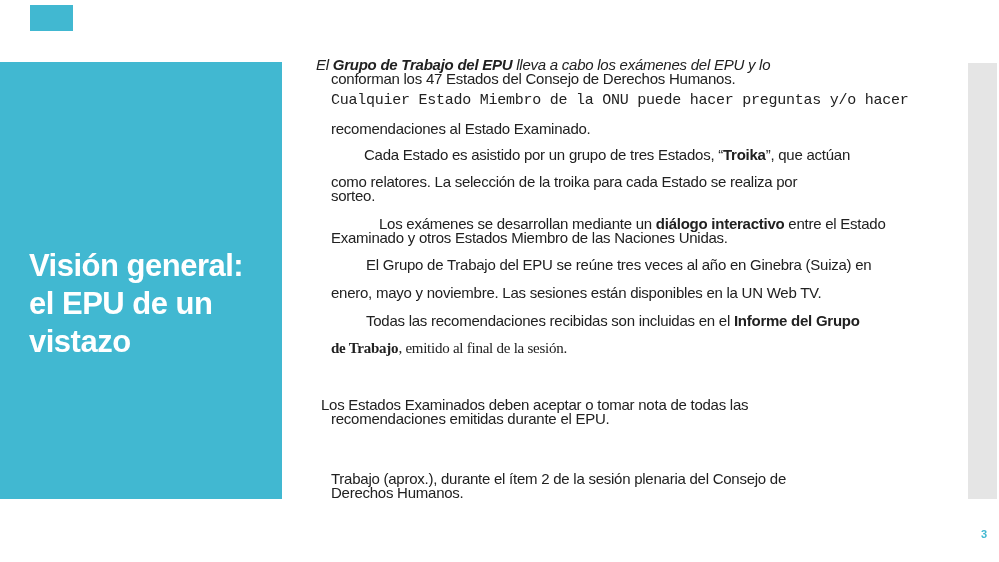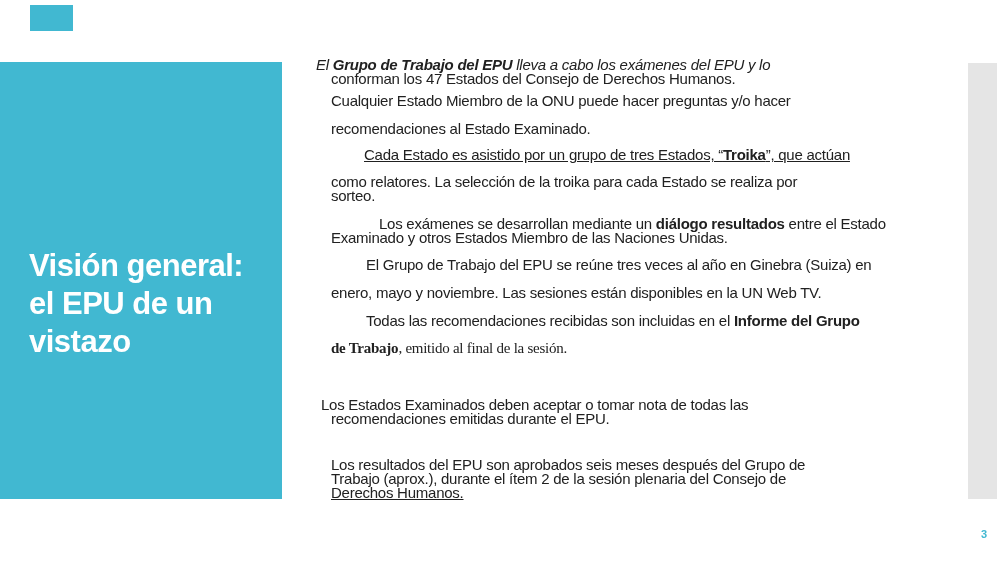--- a/index.html
+++ b/index.html
@@ -76,7 +76,7 @@
   <div class="body-block" id="body-lines">
       <div class="line" style="top: 57px; left: 316px; font-style: italic;"><span>El </span><b>Grupo de Trabajo del EPU</b><span> lleva a cabo los exámenes del EPU y lo</span></div>
       <div class="line" style="top: 71px; left: 331px;"><span>conforman los 47 Estados del Consejo de Derechos Humanos.</span></div>
-      <div class="line" style="top: 93px; left: 331px;"><span>Cualquier Estado Miembro de la ONU puede hacer preguntas y/o hacer</span></div>
+      <div class="line" style="top: 93px; left: 331px; font-family: Liberation Mono, monospace;"><span>Cualquier Estado Miembro de la ONU puede hacer preguntas y/o hacer</span></div>
       <div class="line" style="top: 121px; left: 331px;"><span>recomendaciones al Estado Examinado.</span></div>
       <div class="line" style="top: 147px; left: 364px; text-decoration: underline;"><span>Cada Estado es asistido por un grupo de tres Estados, “</span><b>Troika</b><span>”, que actúan</span></div>
       <div class="line" style="top: 174px; left: 331px;"><span>como relatores. La selección de la troika para cada Estado se realiza por</span></div>

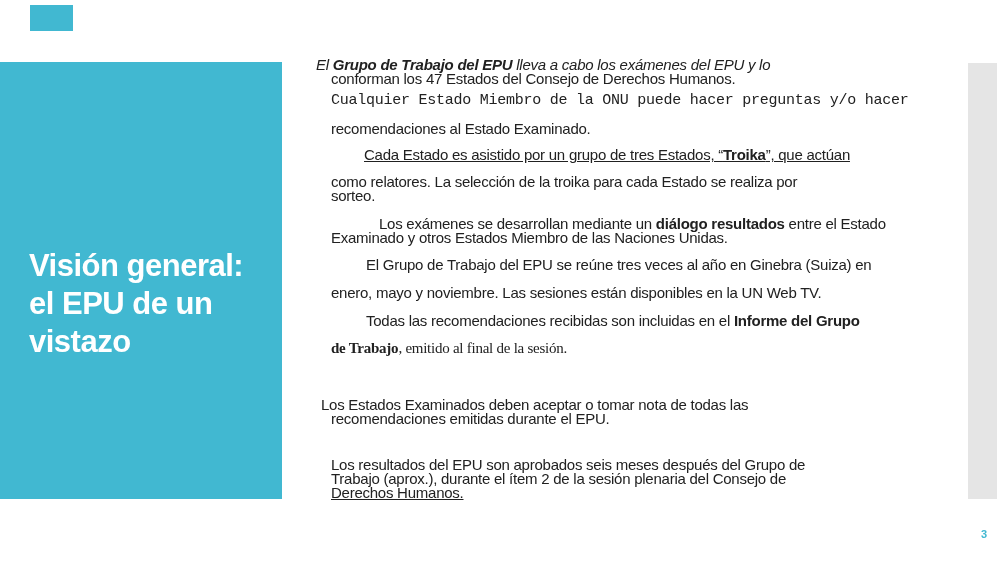--- a/index.html
+++ b/index.html
@@ -78,7 +78,7 @@
       <div class="line" style="top: 71px; left: 331px;"><span>conforman los 47 Estados del Consejo de Derechos Humanos.</span></div>
       <div class="line" style="top: 93px; left: 331px; font-family: Liberation Mono, monospace;"><span>Cualquier Estado Miembro de la ONU puede hacer preguntas y/o hacer</span></div>
       <div class="line" style="top: 121px; left: 331px;"><span>recomendaciones al Estado Examinado.</span></div>
-      <div class="line" style="top: 147px; left: 364px; text-decoration: underline;"><span>Cada Estado es asistido por un grupo de tres Estados, “</span><b>Troika</b><span>”, que actúan</span></div>
+      <div class="line" style="top: 147px; left: 364px;"><span>Cada Estado es asistido por un grupo de tres Estados, “</span><b>Troika</b><span>”, que actúan</span></div>
       <div class="line" style="top: 174px; left: 331px;"><span>como relatores. La selección de la troika para cada Estado se realiza por</span></div>
       <div class="line" style="top: 188px; left: 331px;"><span>sorteo.</span></div>
       <div class="line" style="top: 216px; left: 379px;"><span>Los exámenes se desarrollan mediante un </span><b>diálogo resultados</b><span> entre el Estado</span></div>

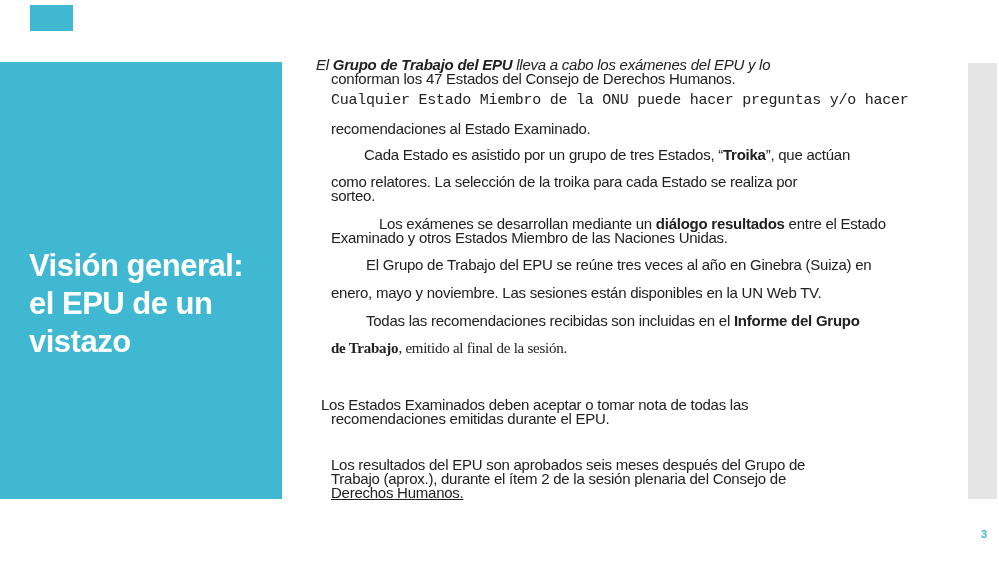--- a/index.html
+++ b/index.html
@@ -81,7 +81,7 @@
       <div class="line" style="top: 147px; left: 364px;"><span>Cada Estado es asistido por un grupo de tres Estados, “</span><b>Troika</b><span>”, que actúan</span></div>
       <div class="line" style="top: 174px; left: 331px;"><span>como relatores. La selección de la troika para cada Estado se realiza por</span></div>
       <div class="line" style="top: 188px; left: 331px;"><span>sorteo.</span></div>
-      <div class="line" style="top: 216px; left: 379px;"><span>Los exámenes se desarrollan mediante un </span><b>diálogo resultados</b><span> entre el Estado</span></div>
+      <div class="line" style="top: 216px; left: 379px;"><span>Los exámenes se desarrollan mediante un </span><b>diálogo interactivo</b><span> entre el Estado</span></div>
       <div class="line" style="top: 230px; left: 331px;"><span>Examinado y otros Estados Miembro de las Naciones Unidas.</span></div>
       <div class="line" style="top: 257px; left: 366px;"><span>El Grupo de Trabajo del EPU se reúne tres veces al año en Ginebra (Suiza) en</span></div>
       <div class="line" style="top: 285px; left: 331px;"><span>enero, mayo y noviembre. Las sesiones están disponibles en la UN Web TV.</span></div>

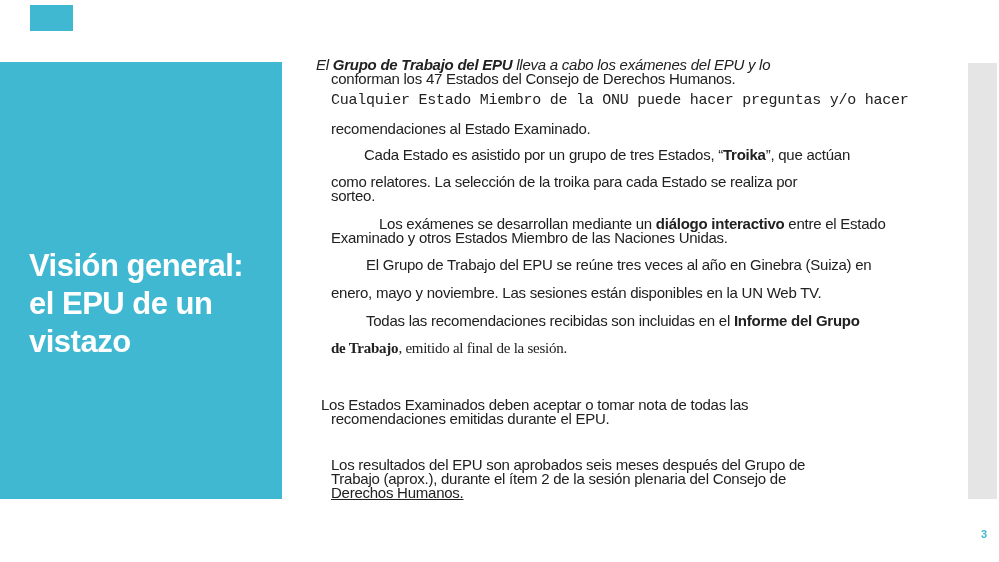--- a/index.html
+++ b/index.html
@@ -89,7 +89,6 @@
       <div class="line" style="top: 341px; left: 331px; font-family: Liberation Serif, serif;"><b>de Trabajo</b><span>, emitido al final de la sesión.</span></div>
       <div class="line" style="top: 397px; left: 321px;"><span>Los Estados Examinados deben aceptar o tomar nota de todas las</span></div>
       <div class="line" style="top: 411px; left: 331px;"><span>recomendaciones emitidas durante el EPU.</span></div>
-      <div class="line" style="top: 457px; left: 331px;"><span>Los resultados del EPU son aprobados seis meses después del Grupo de</span></div>
       <div class="line" style="top: 471px; left: 331px;"><span>Trabajo (aprox.), durante el ítem 2 de la sesión plenaria del Consejo de</span></div>
       <div class="line" style="top: 485px; left: 331px; text-decoration: underline;"><span>Derechos Humanos.</span></div>
     </div>

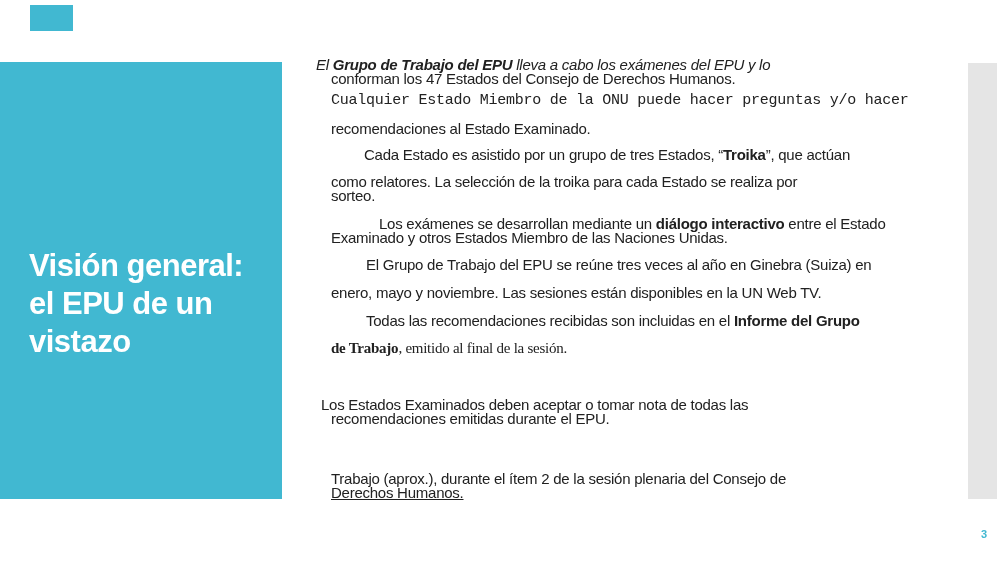--- a/index.html
+++ b/index.html
@@ -90,7 +90,7 @@
       <div class="line" style="top: 397px; left: 321px;"><span>Los Estados Examinados deben aceptar o tomar nota de todas las</span></div>
       <div class="line" style="top: 411px; left: 331px;"><span>recomendaciones emitidas durante el EPU.</span></div>
       <div class="line" style="top: 471px; left: 331px;"><span>Trabajo (aprox.), durante el ítem 2 de la sesión plenaria del Consejo de</span></div>
-      <div class="line" style="top: 485px; left: 331px; text-decoration: underline;"><span>Derechos Humanos.</span></div>
+      <div class="line" style="top: 485px; left: 331px;"><span>Derechos Humanos.</span></div>
     </div>
 
   <div class="scrollbar-track"></div>

